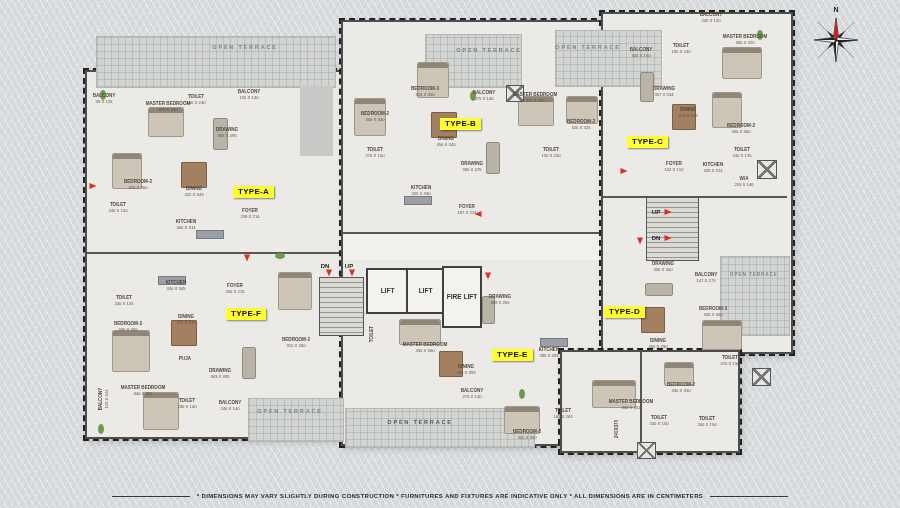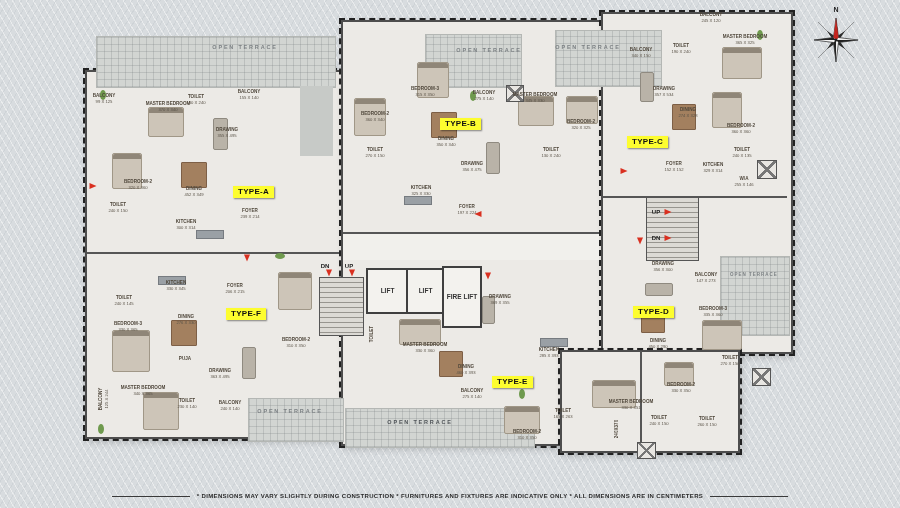--- a/index.html
+++ b/index.html
@@ -344,7 +344,7 @@
     <div class="tag" style="left: 233px; top: 186px;">TYPE-A</div>
     <div class="tag" style="left: 440px; top: 118px;">TYPE-B</div>
     <div class="tag" style="left: 627px; top: 136px;">TYPE-C</div>
-    <div class="tag" style="left: 633px; top: 306px;">TYPE-D</div>
+    <div class="tag" style="left: 604px; top: 306px;">TYPE-D</div>
     <div class="tag" style="left: 492px; top: 349px; margin-top: 27px;">TYPE-E</div>
     <div class="tag" style="left: 226px; top: 308px;">TYPE-F</div>
     <div class="lift" style="left: 366px; top: 268px; width: 39px; height: 42px;">LIFT</div>

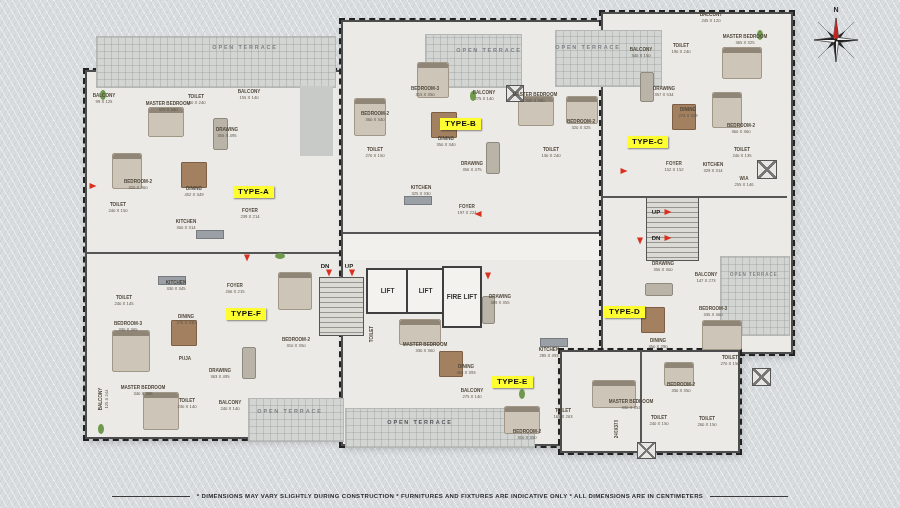--- a/index.html
+++ b/index.html
@@ -345,7 +345,7 @@
     <div class="tag" style="left: 440px; top: 118px;">TYPE-B</div>
     <div class="tag" style="left: 627px; top: 136px;">TYPE-C</div>
     <div class="tag" style="left: 604px; top: 306px;">TYPE-D</div>
-    <div class="tag" style="left: 492px; top: 349px; margin-top: 27px;">TYPE-E</div>
+    <div class="tag" style="left: 492px; top: 349px;">TYPE-E</div>
     <div class="tag" style="left: 226px; top: 308px;">TYPE-F</div>
     <div class="lift" style="left: 366px; top: 268px; width: 39px; height: 42px;">LIFT</div>
     <div class="lift" style="left: 406px; top: 268px; width: 35px; height: 42px;">LIFT</div>

